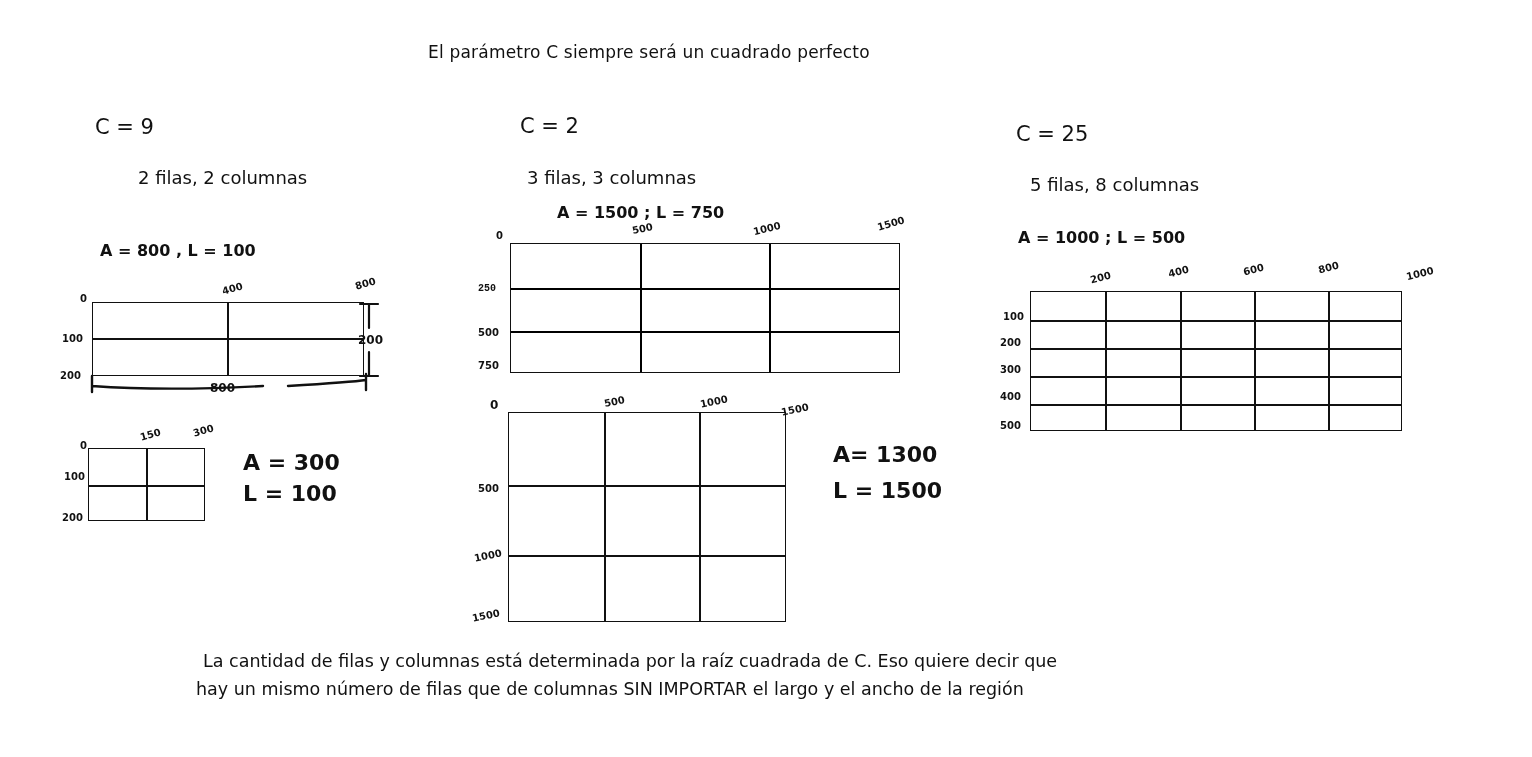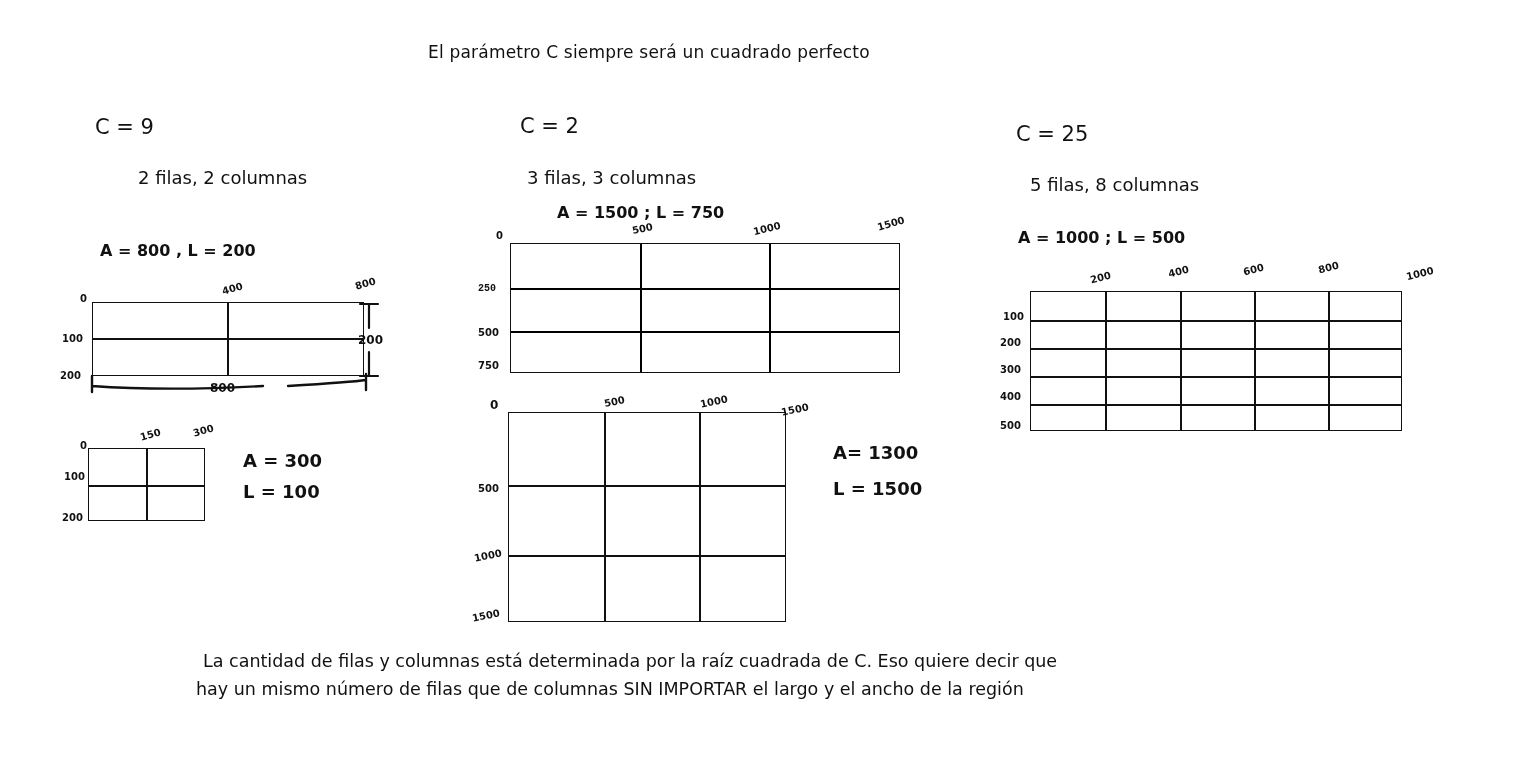--- a/index.html
+++ b/index.html
@@ -78,7 +78,7 @@
 <div class="abs section-title" style="left:95px; top:115px;">C = 9</div>
 <div class="abs section-sub" style="left:138px; top:167px;">2 filas, 2 columnas</div>
 
-<div class="abs formula" style="left:100px; top:241px;">A = 800  ,  L = 200</div>
+<div class="abs formula" style="left:100px; top:241px;">A = 800  ,  L = 100</div>
 
 <div class="abs tick-sm" style="left:80px; top:293px;">0</div>
 <div class="abs tick-sm" style="left:222px; top:283px; transform:rotate(-16deg);">400</div>

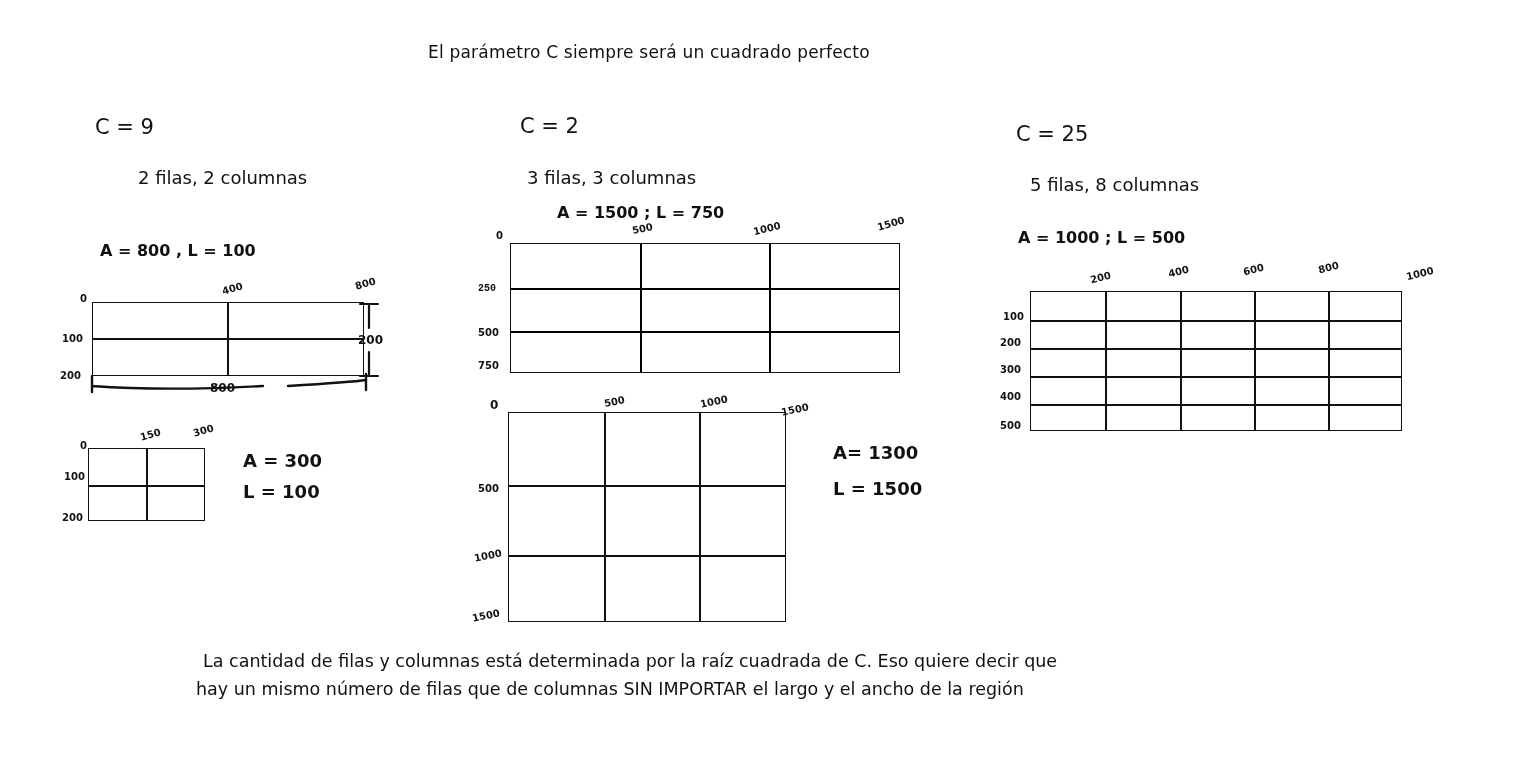--- a/index.html
+++ b/index.html
@@ -36,7 +36,7 @@
     white-space: nowrap;
   }
   .formula-lg {
-    font-size: 18px;
+    font-size: 22px;
     font-weight: bold;
     white-space: nowrap;
   }

